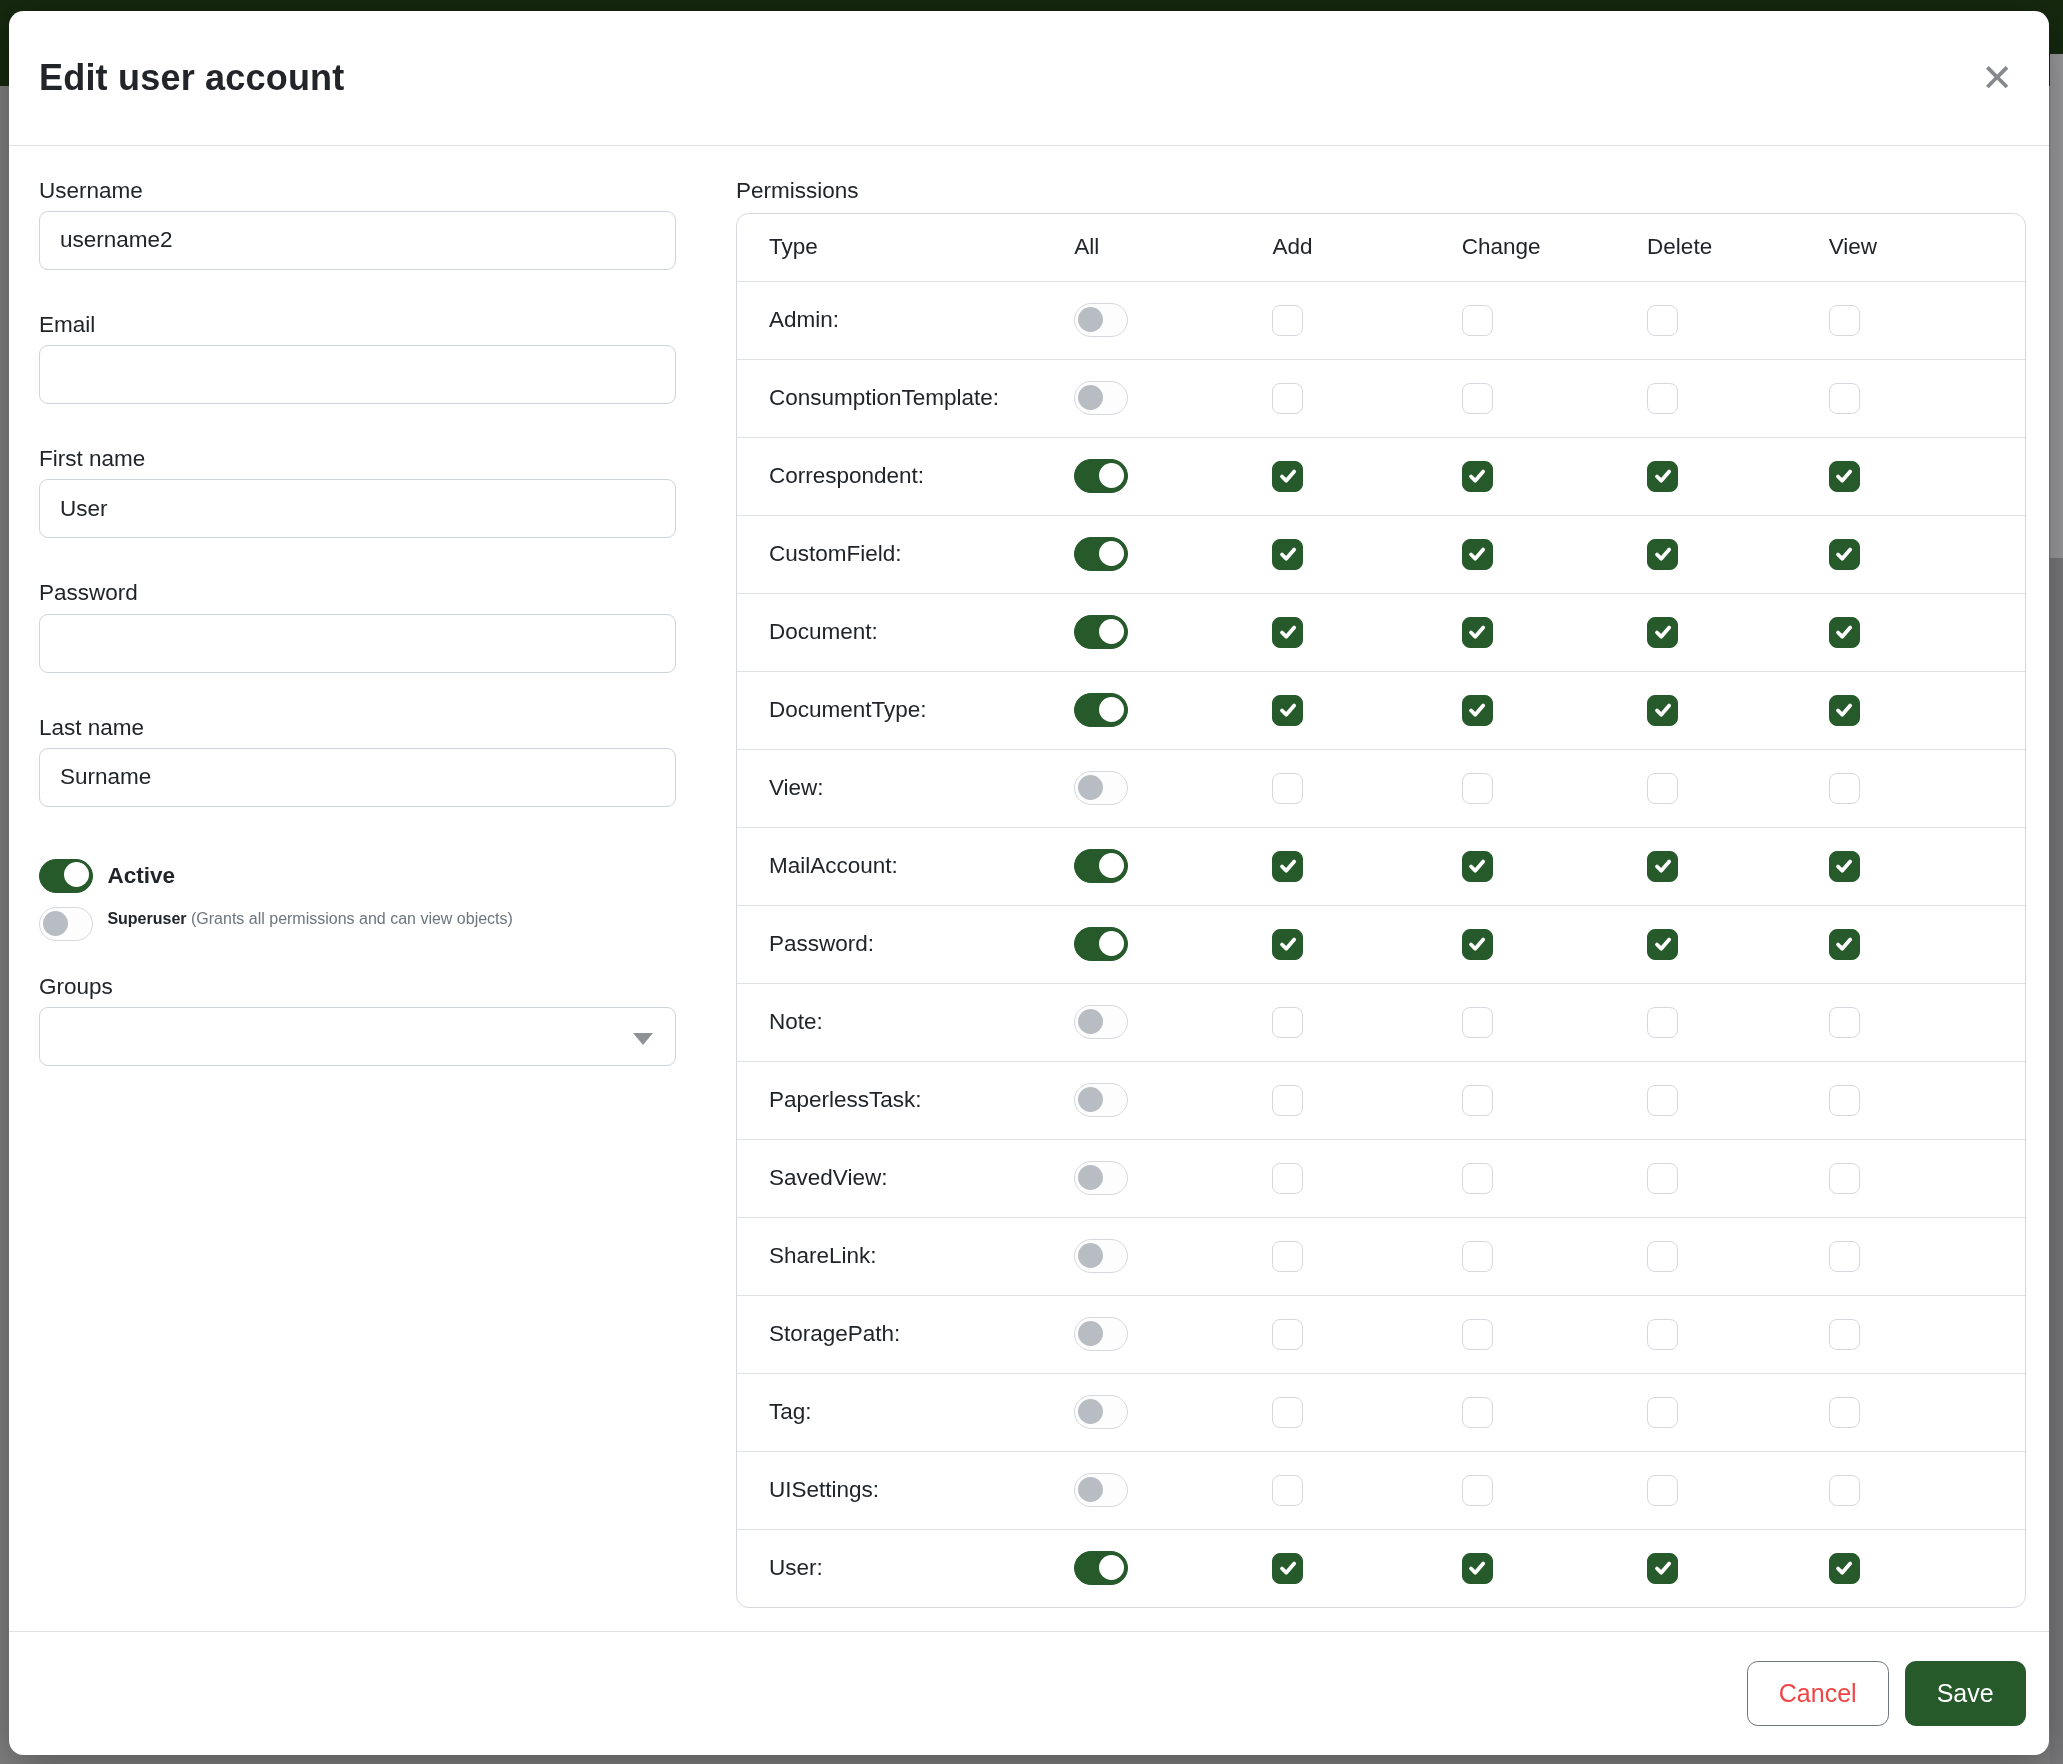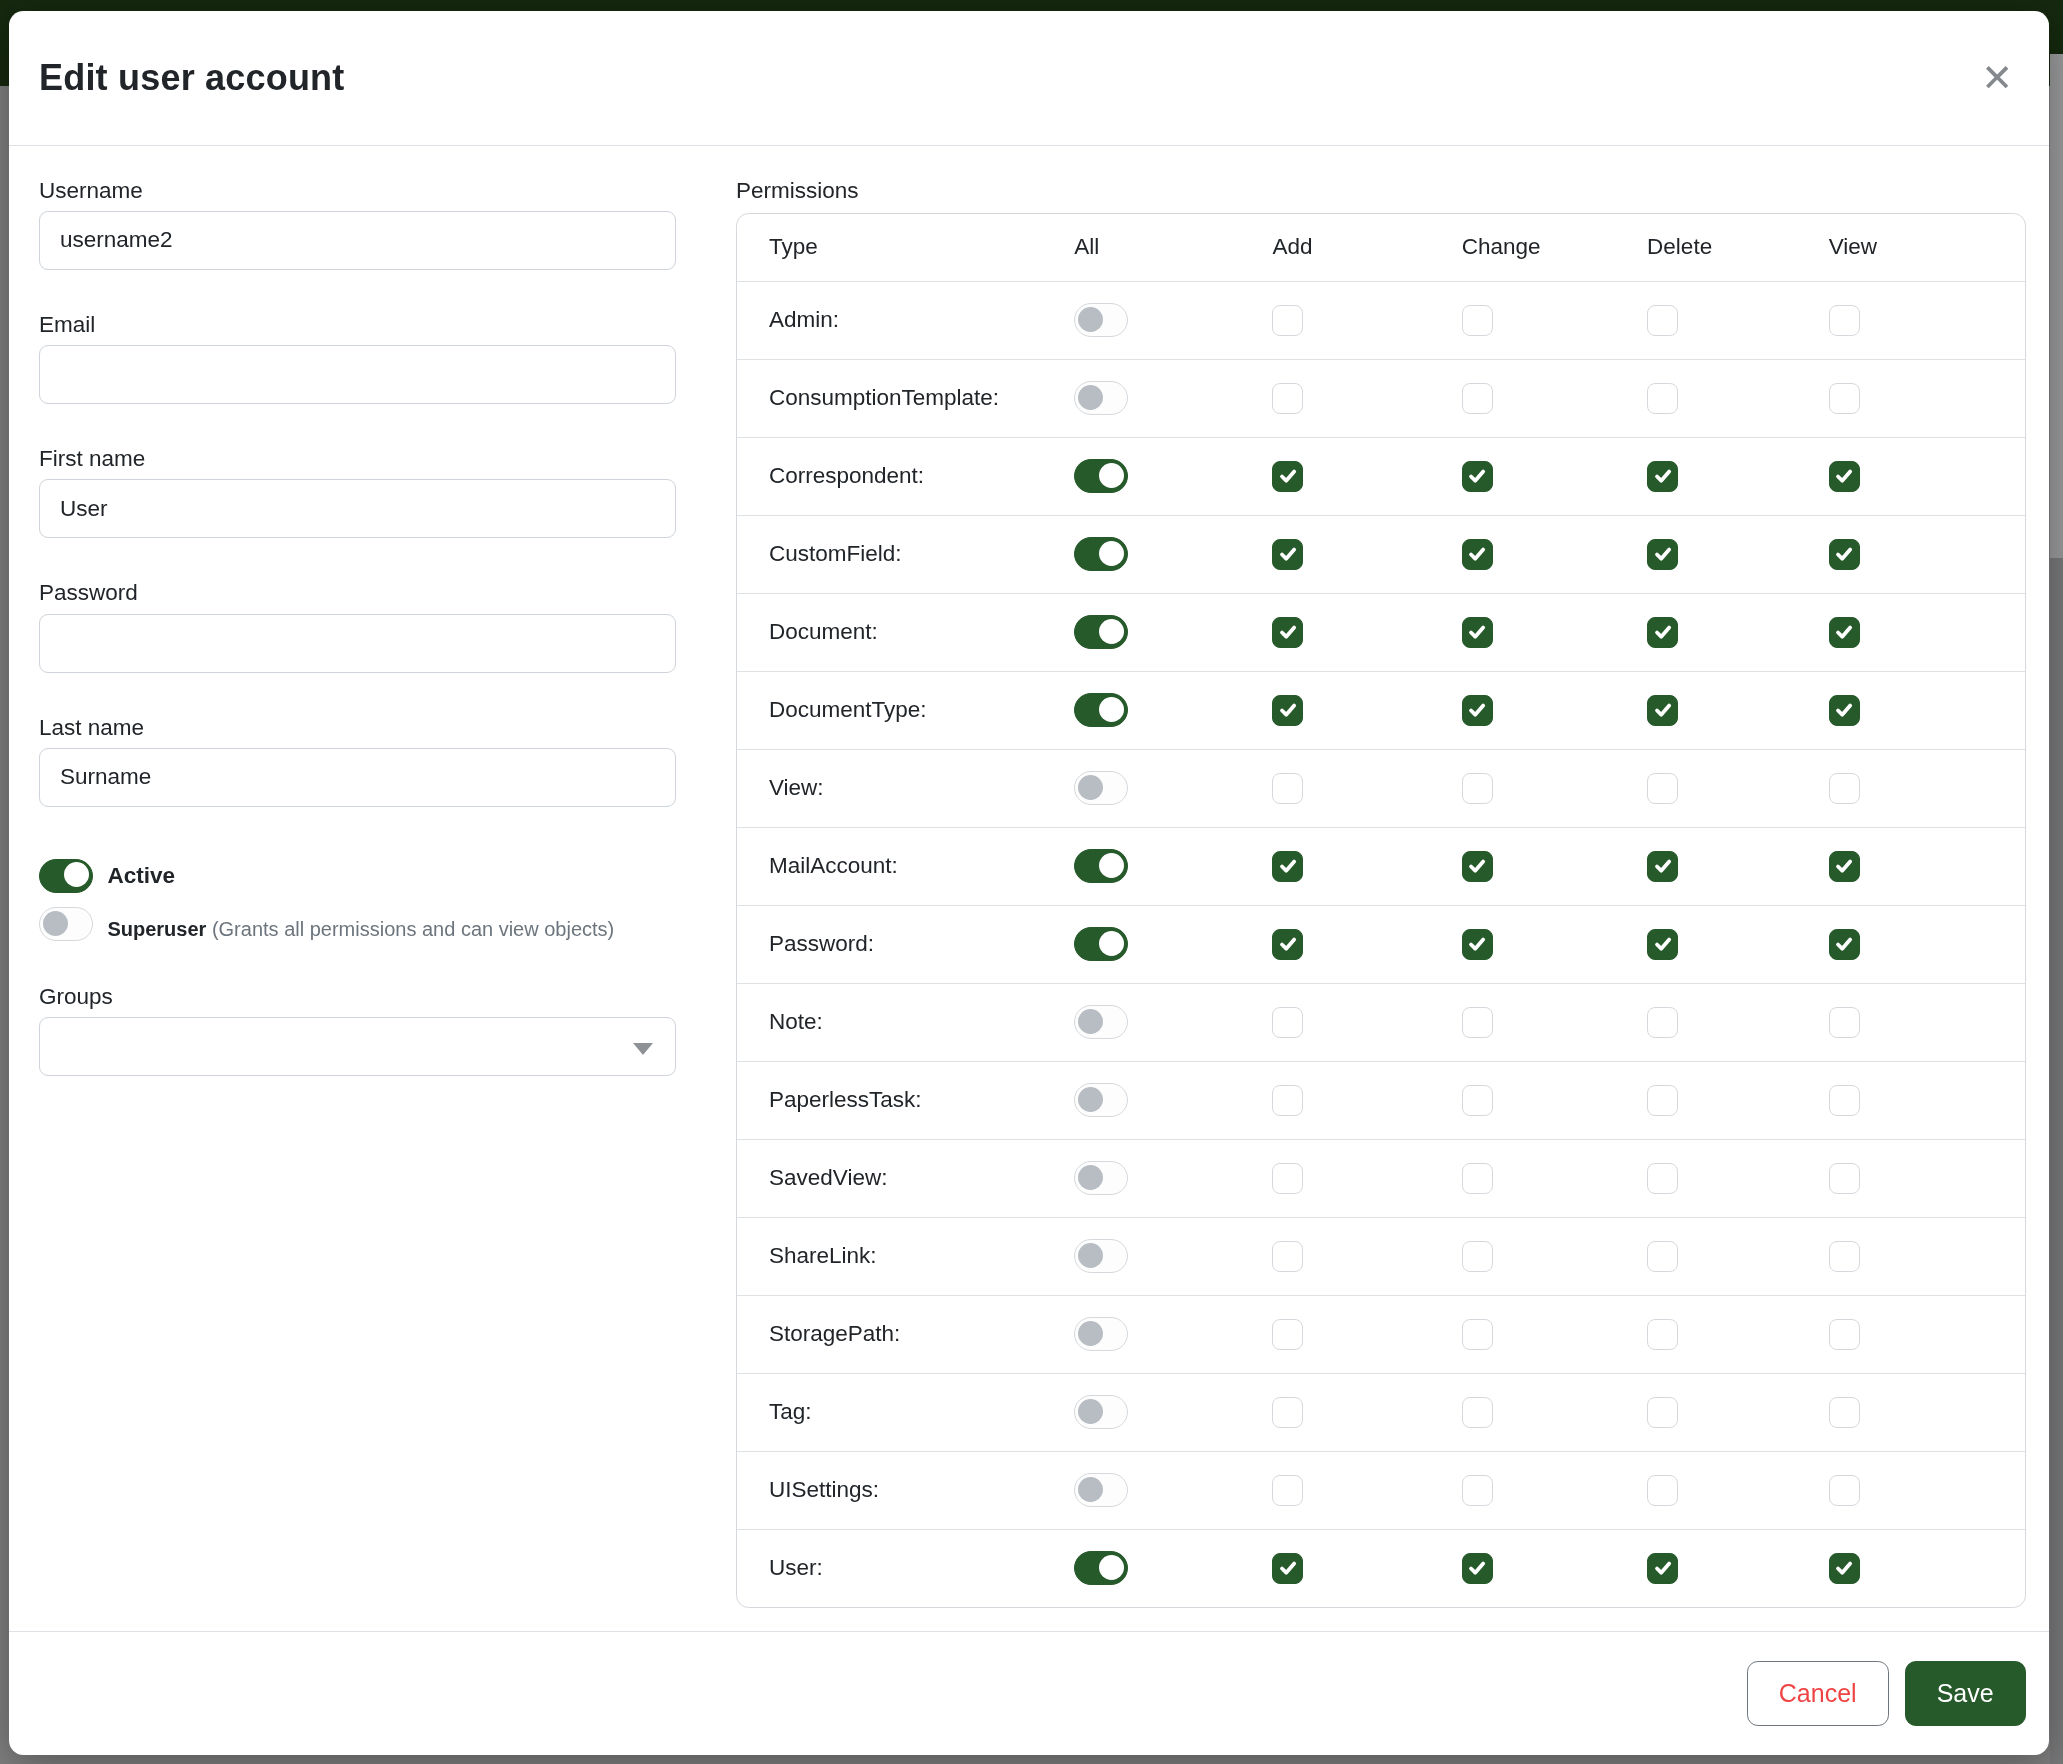--- a/index.html
+++ b/index.html
@@ -79,7 +79,7 @@
   .check-row{display:flex;align-items:center;margin-top:52px;}
   .check-row.second{margin-top:14.4px;align-items:flex-start;}
   .check-label{font-size:22.5px;font-weight:600;color:#212529;margin-left:14.4px;line-height:32px;}
-  .check-text{margin-left:14.4px;width:509px;font-size:20px;line-height:44px;}
+  .check-text{margin-left:14.4px;width:509px;font-size:16px;line-height:24px;}
   .check-text .hint{color:#6c757d;font-weight:400;}
   .groups-group{margin-top:32px;}
 

